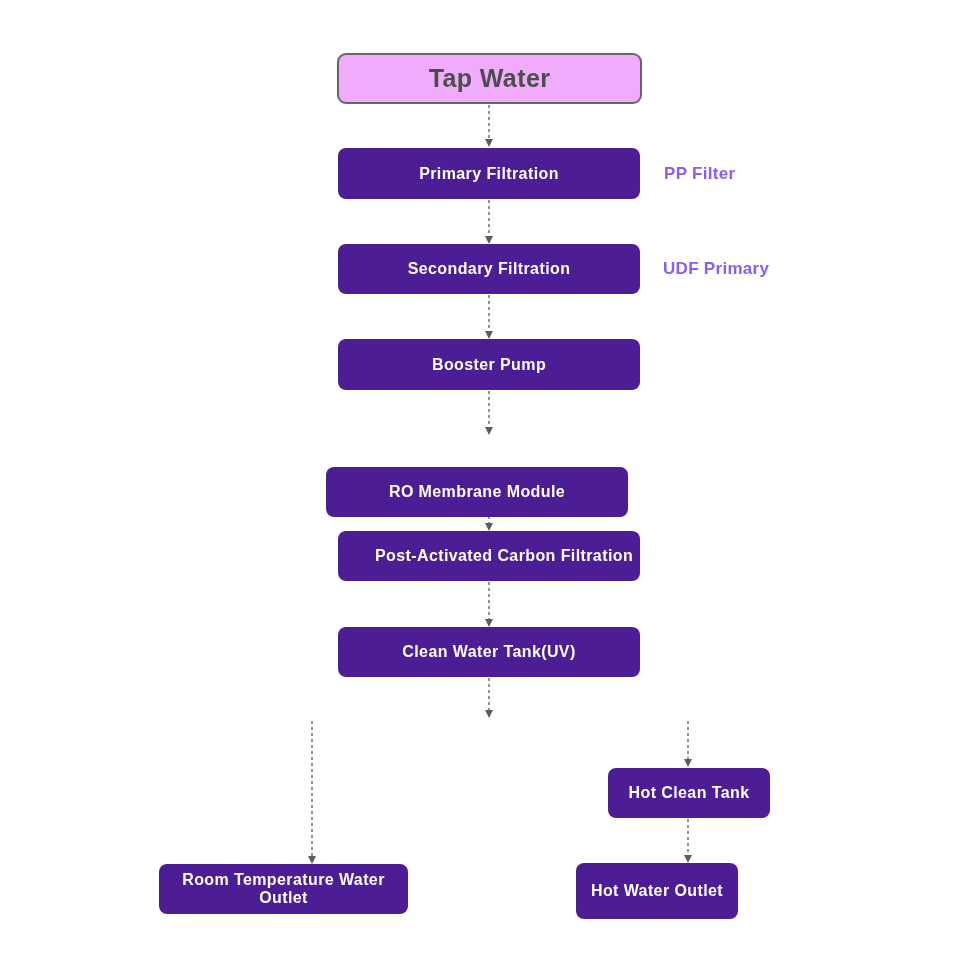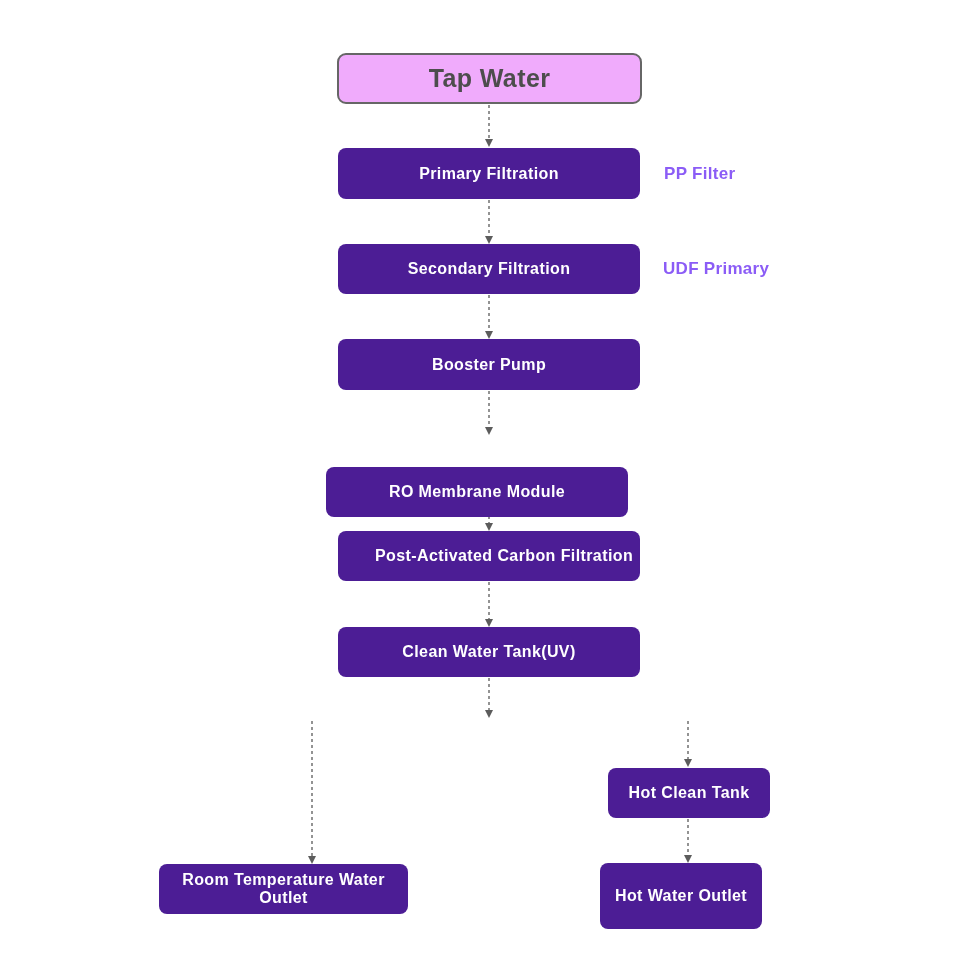--- a/index.html
+++ b/index.html
@@ -69,7 +69,7 @@
   .n-clean      { left: 338px; top: 627px; width: 302px; height: 50px; justify-content: center; }
   .n-roomtemp   { left: 159px; top: 864px; width: 249px; height: 50px; }
   .n-hottank    { left: 608px; top: 768px; width: 162px; height: 50px; }
-  .n-hotoutlet  { left: 600px; top: 863px; width: 162px; height: 66px; }
+  .n-hotoutlet  { left: 576px; top: 863px; width: 162px; height: 56px; }
   .lbl-pp  { left: 664px; top: 164px; }
   .lbl-udf { left: 663px; top: 259px; }
 </style>

